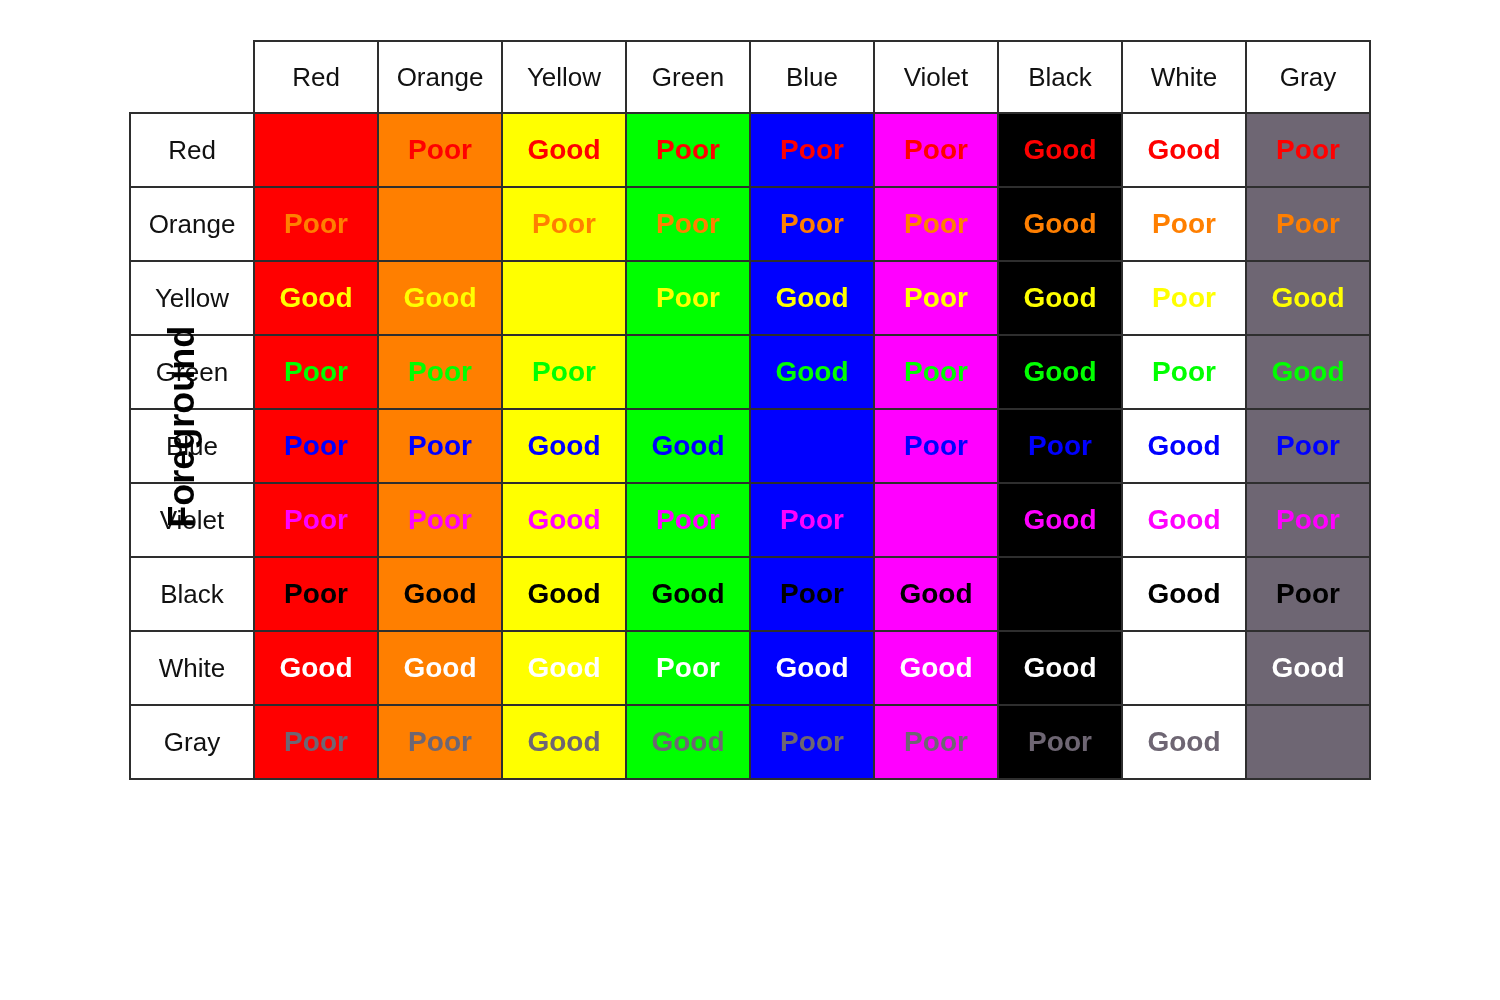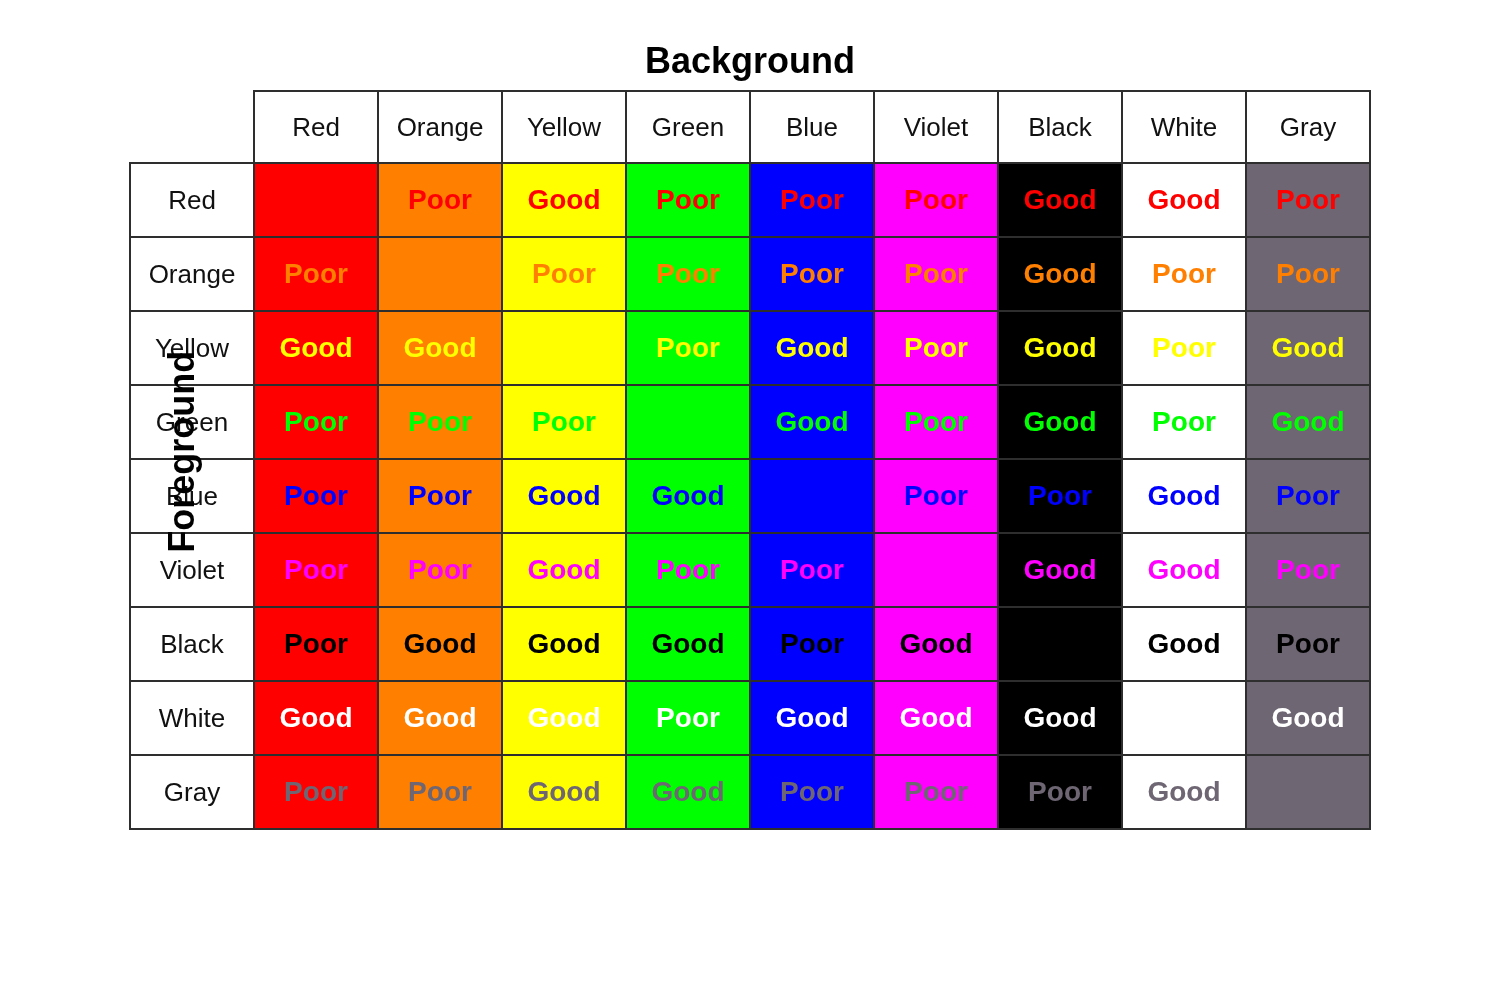--- a/index.html
+++ b/index.html
@@ -80,7 +80,6 @@
 <body>
 
 <div class="outer">
-  <div class="top-title">Background</div>
   <div class="side-title">Foreground</div>
   <table>
     <thead>

